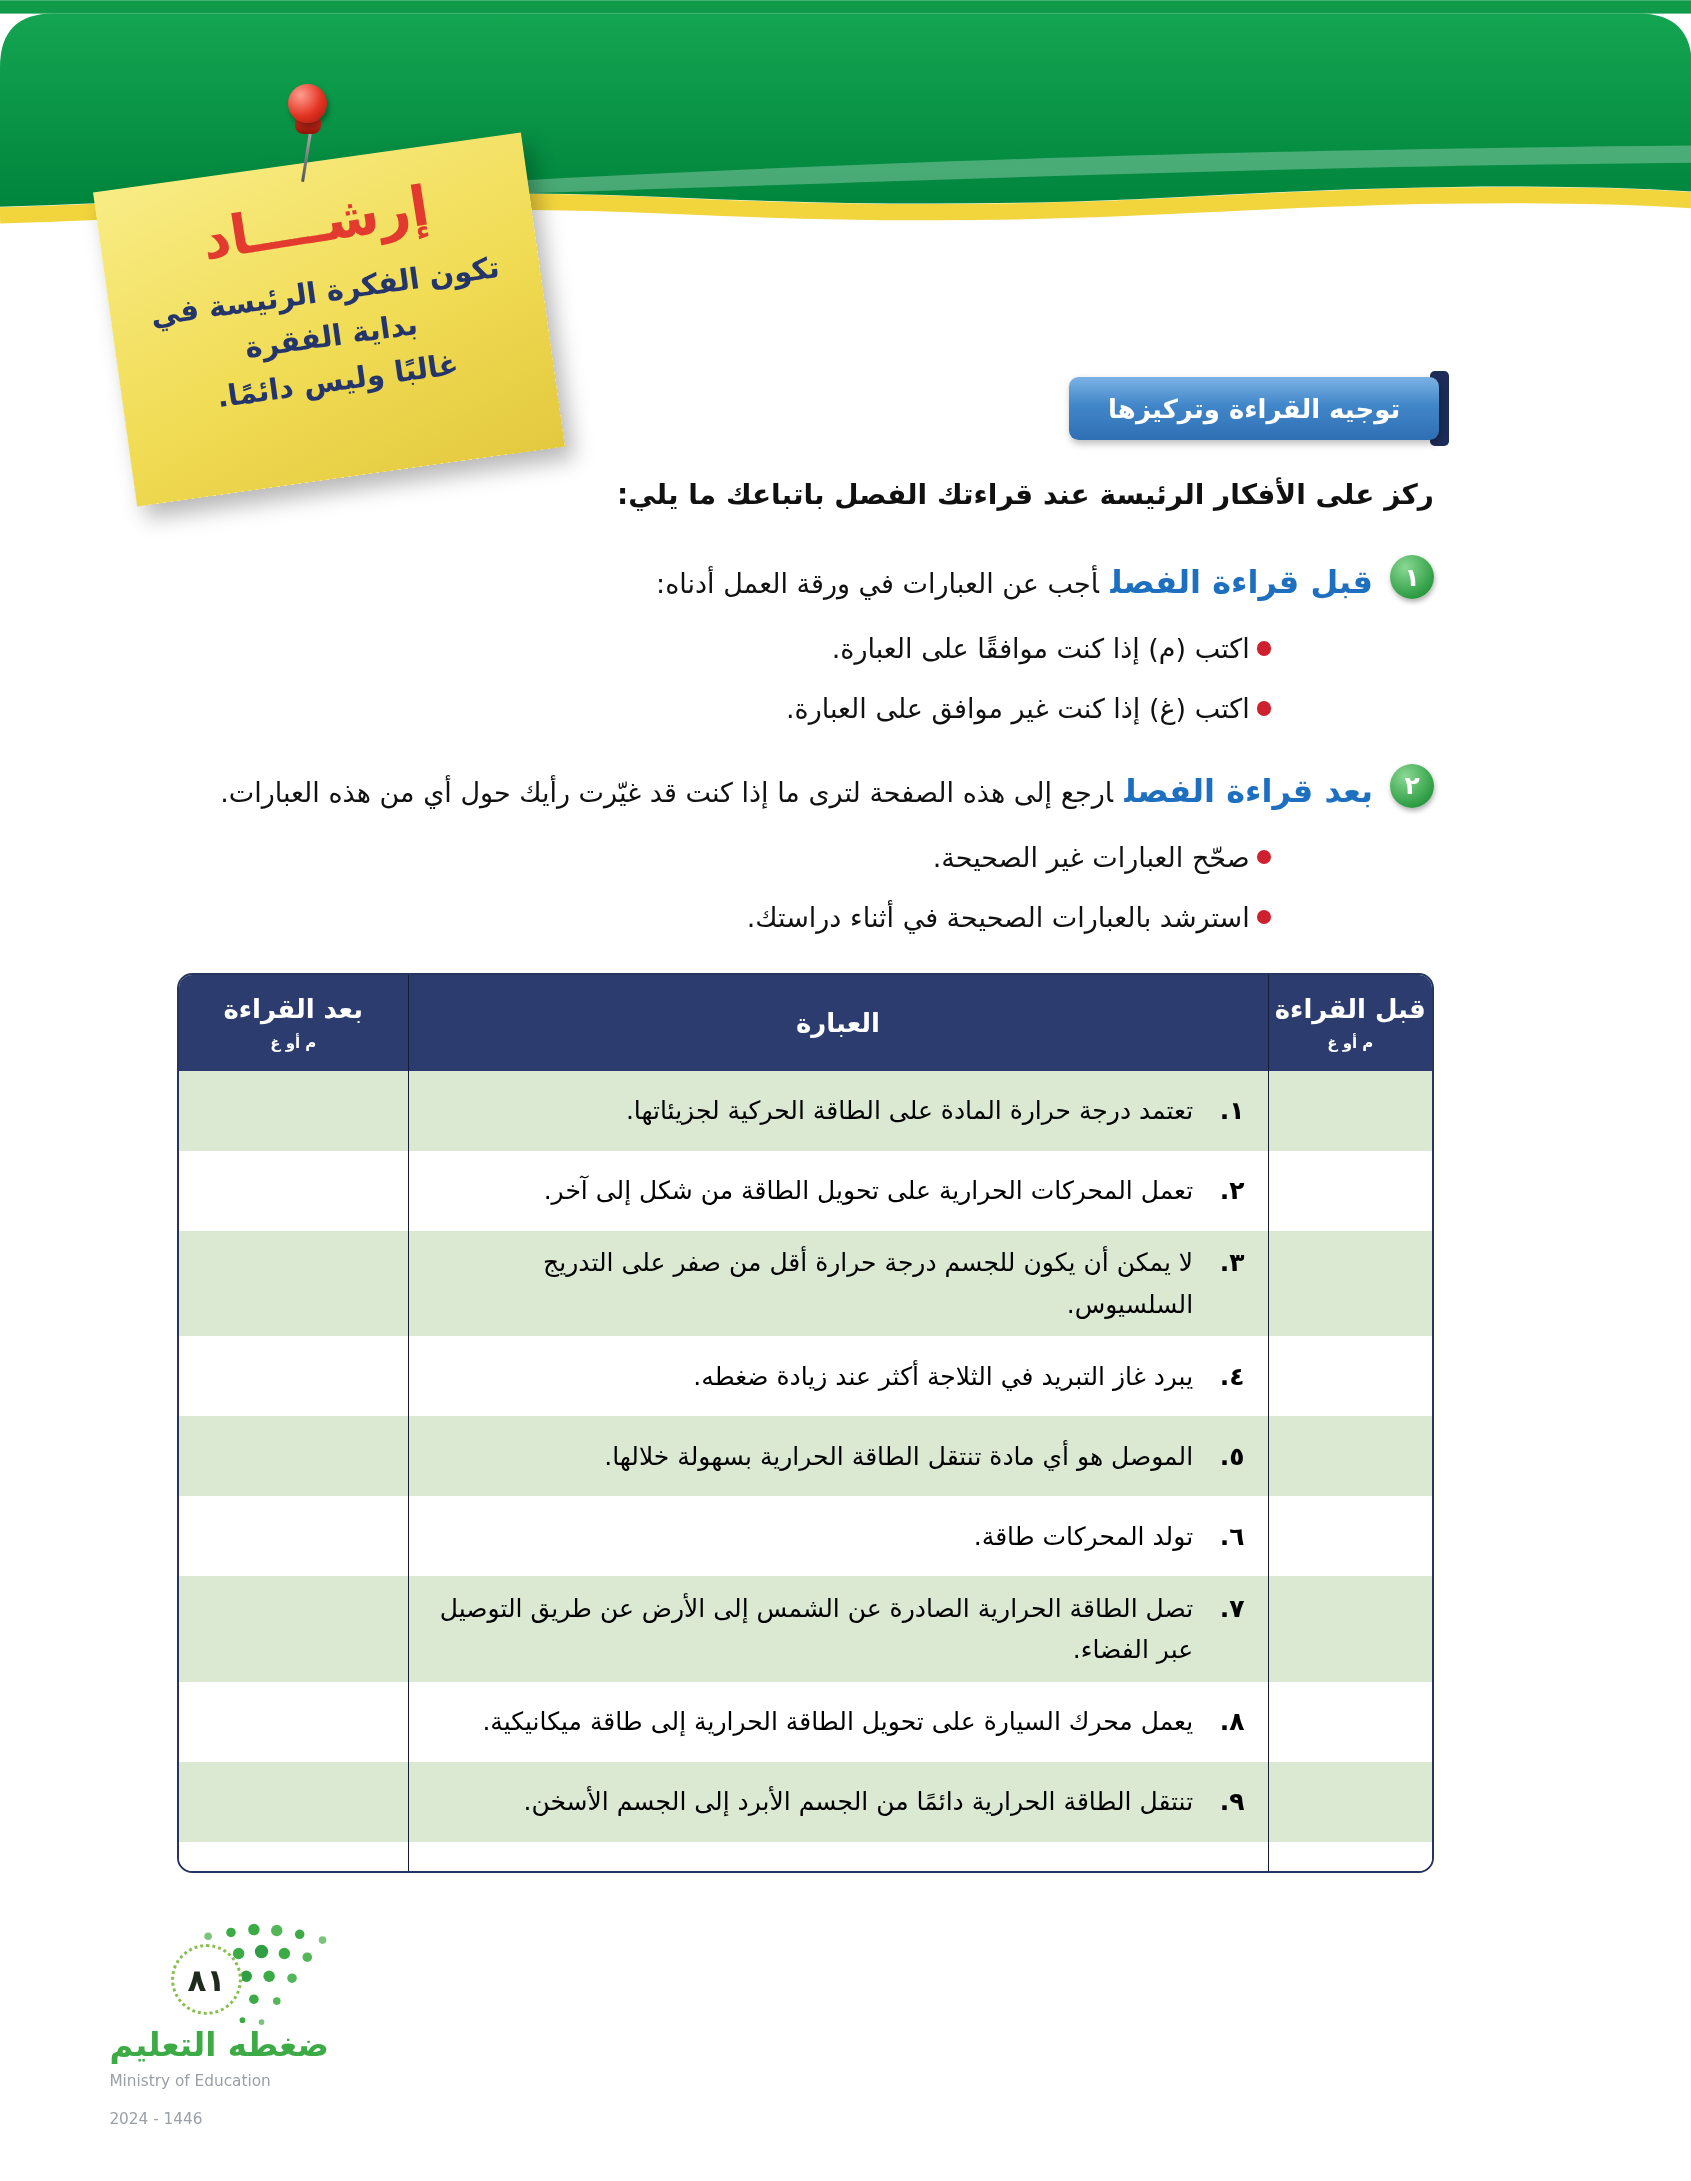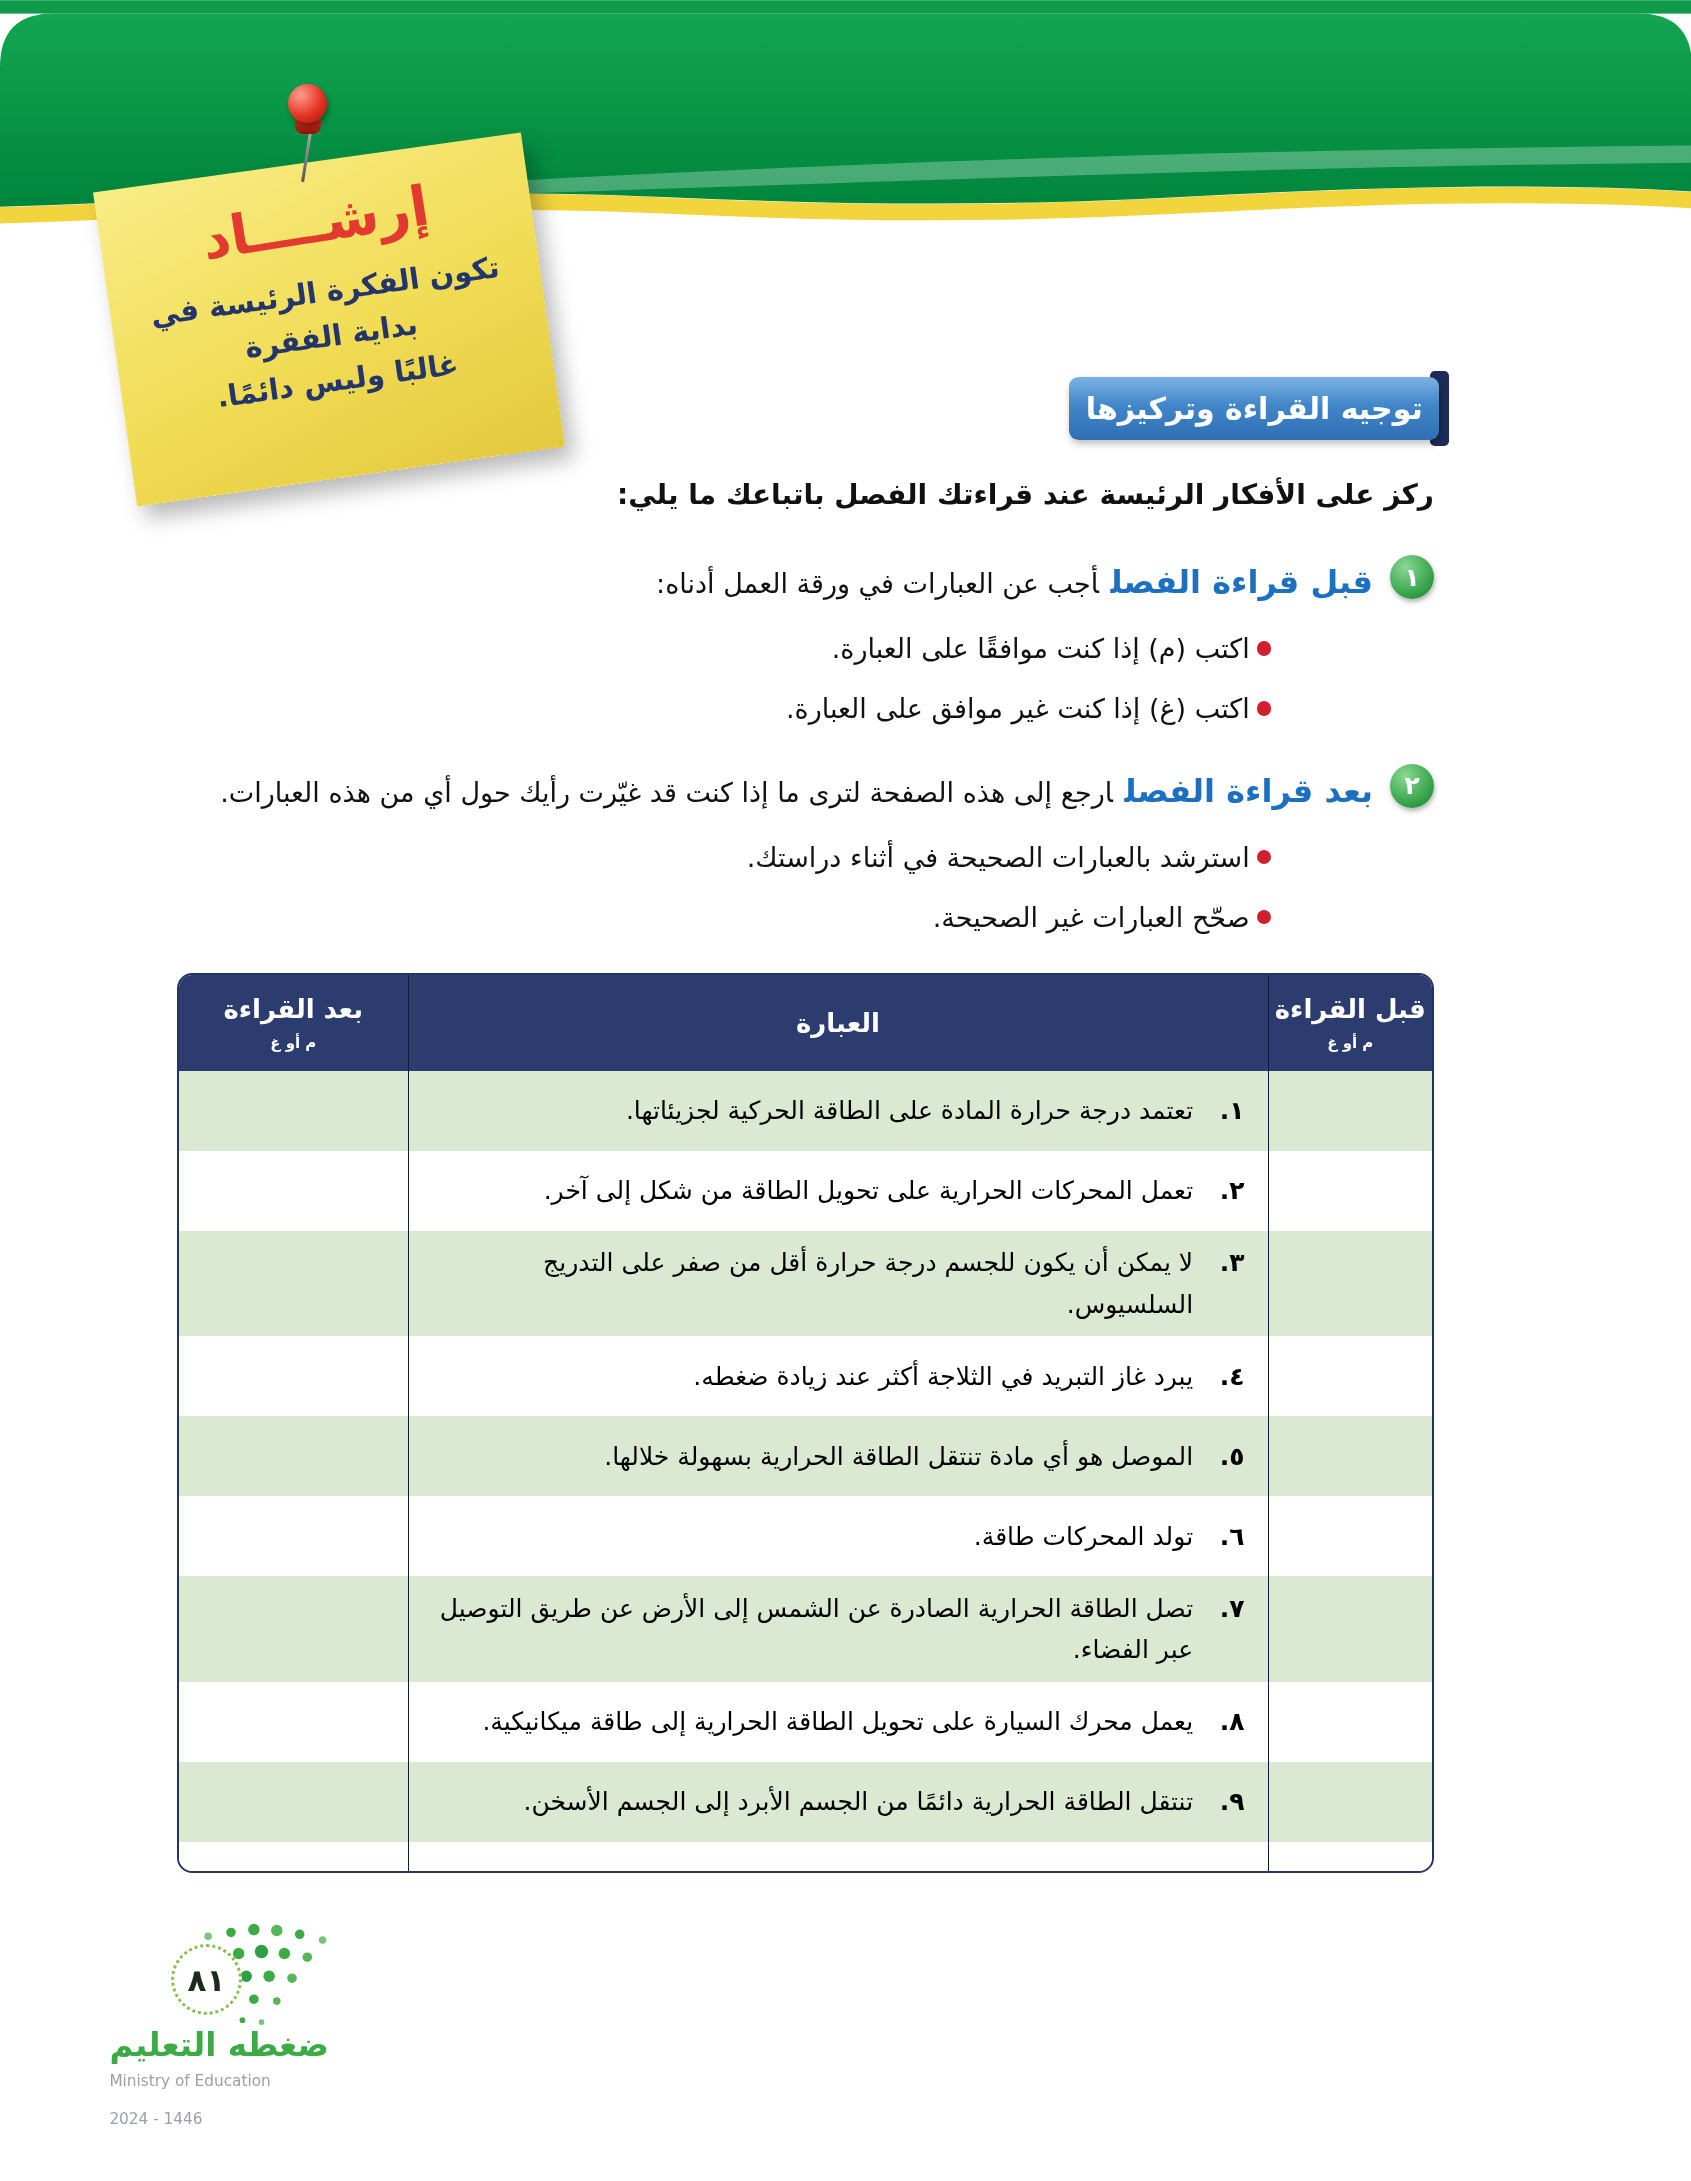--- a/index.html
+++ b/index.html
@@ -62,7 +62,7 @@
     display:flex; align-items:center; justify-content:center;
     box-shadow:1.9px 3.8px 7.6px rgba(0,0,0,.25);
   }
-  .focus-badge-face span { color:#fff; font-size:30px; font-weight:bold; }
+  .focus-badge-face span { color:#fff; font-size:26px; font-weight:bold; }
 
   
   .content {

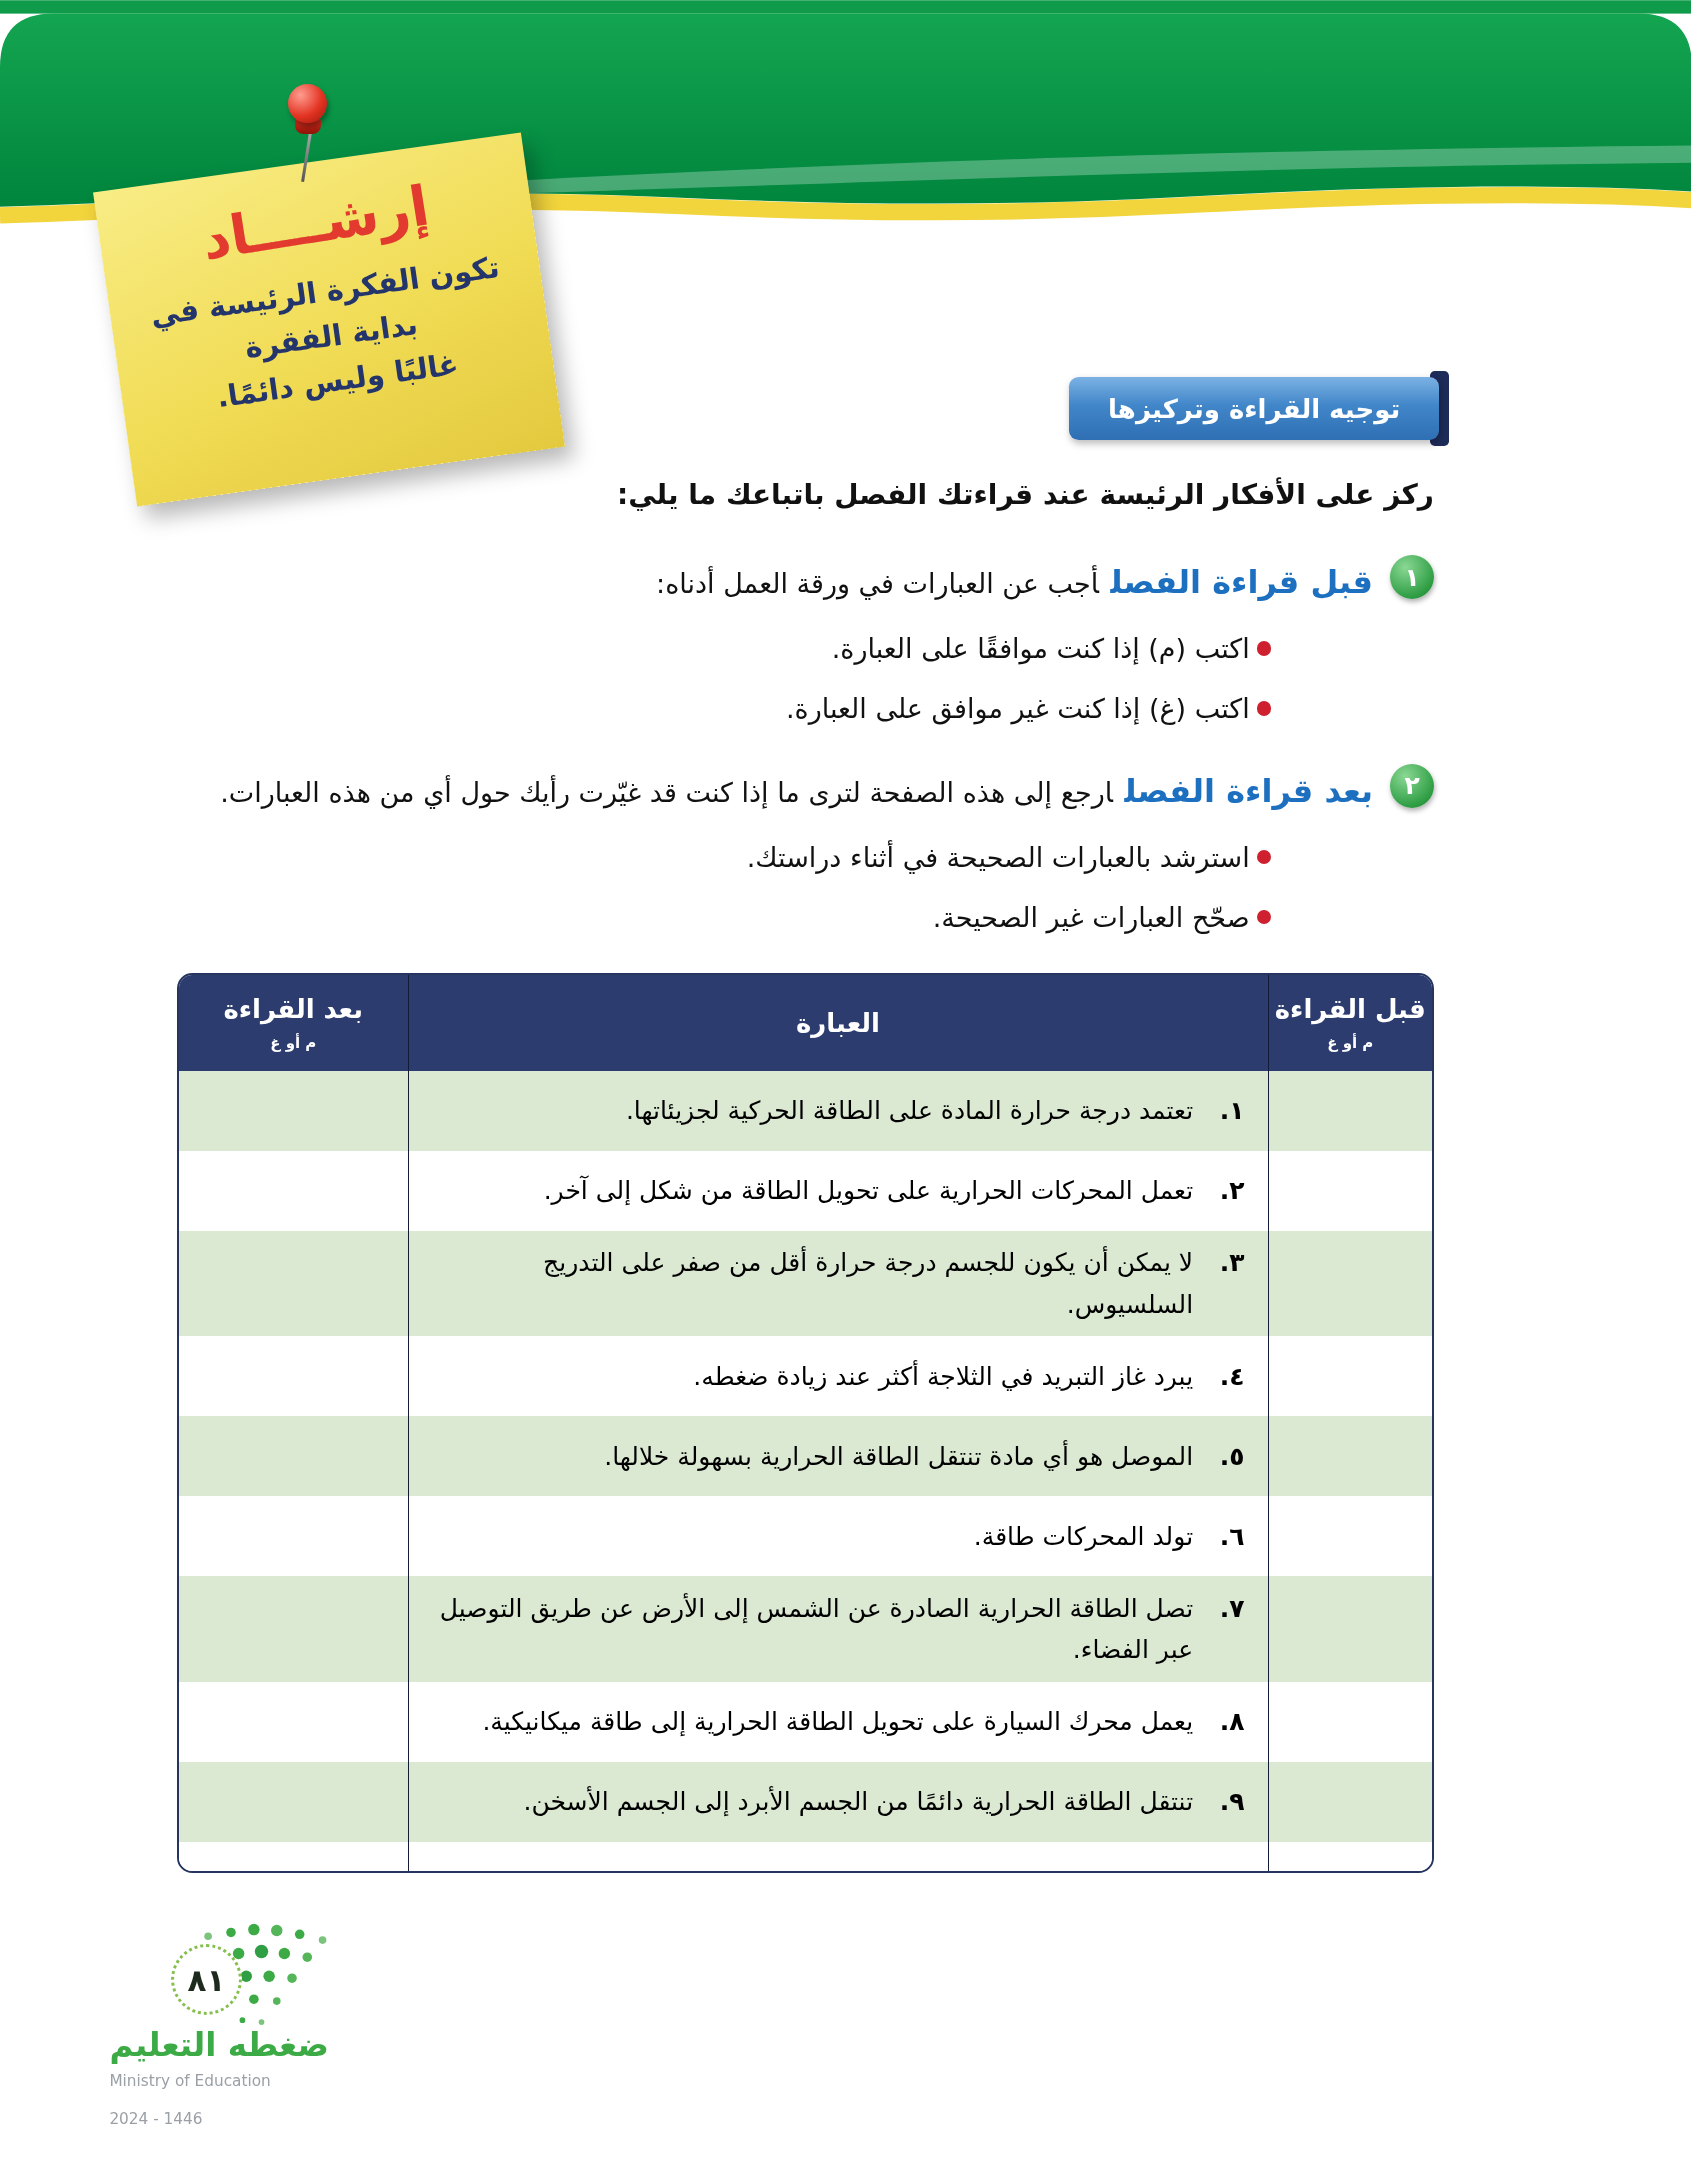--- a/index.html
+++ b/index.html
@@ -201,11 +201,11 @@
   <div class="bullets">
     <div class="bullet">
       <span class="dot"></span>
-      <span class="bullet-text">استرشد بالعبارات الصحيحة في أثناء دراستك.</span>
+      <span class="bullet-text">صحّح العبارات غير الصحيحة.</span>
     </div>
     <div class="bullet">
       <span class="dot"></span>
-      <span class="bullet-text">صحّح العبارات غير الصحيحة.</span>
+      <span class="bullet-text">استرشد بالعبارات الصحيحة في أثناء دراستك.</span>
     </div>
   </div>
 

